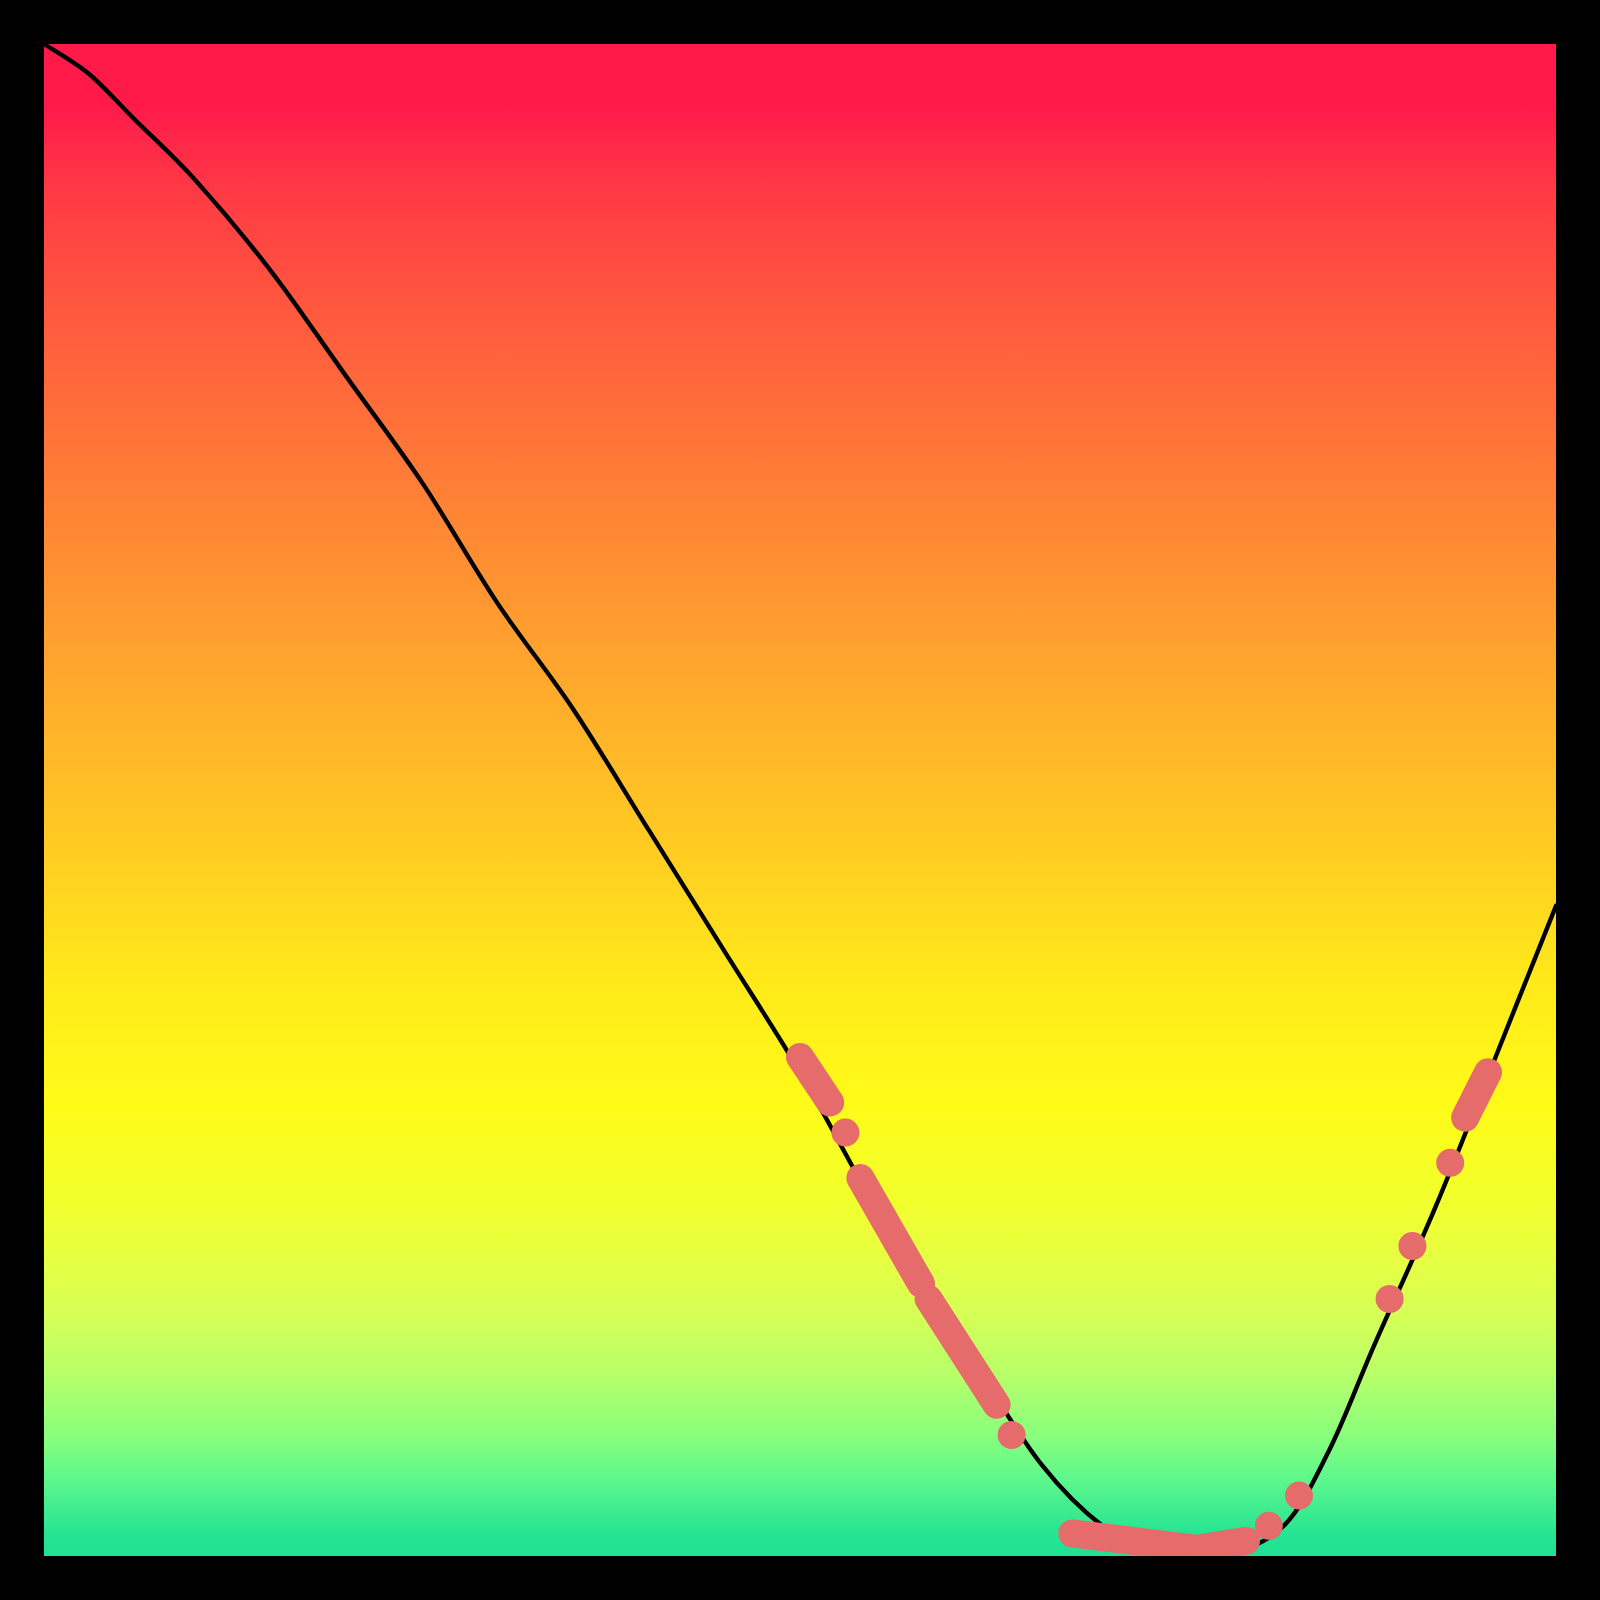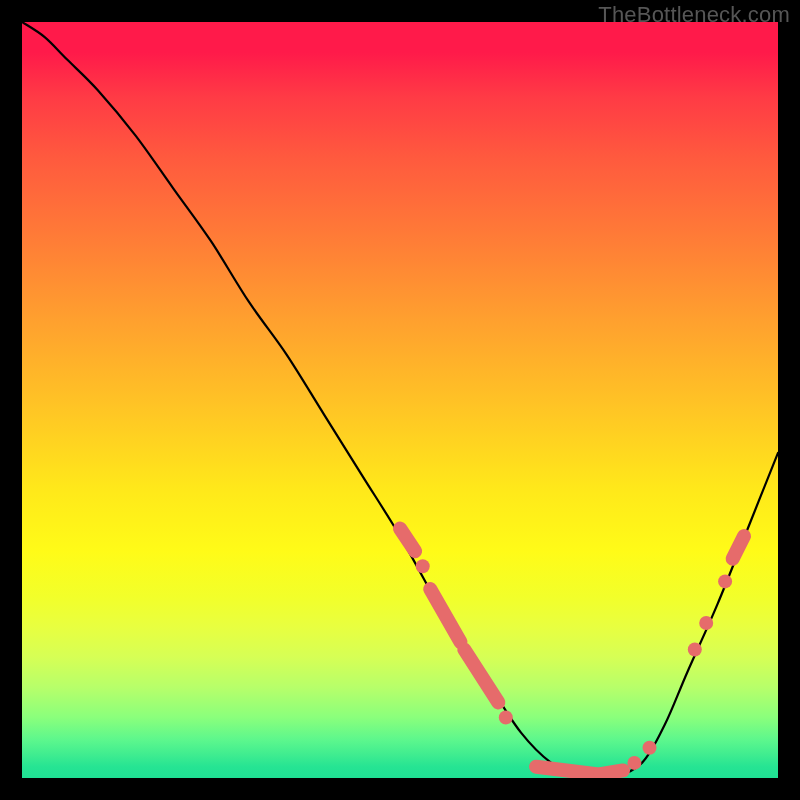--- a/index.html
+++ b/index.html
@@ -78,7 +78,6 @@
 <body>
 <div class="wrap">
 
-  <div class="watermark">TheBottleneck.com</div>
 
   <div class="plot">
     <div class="gradient"></div>

